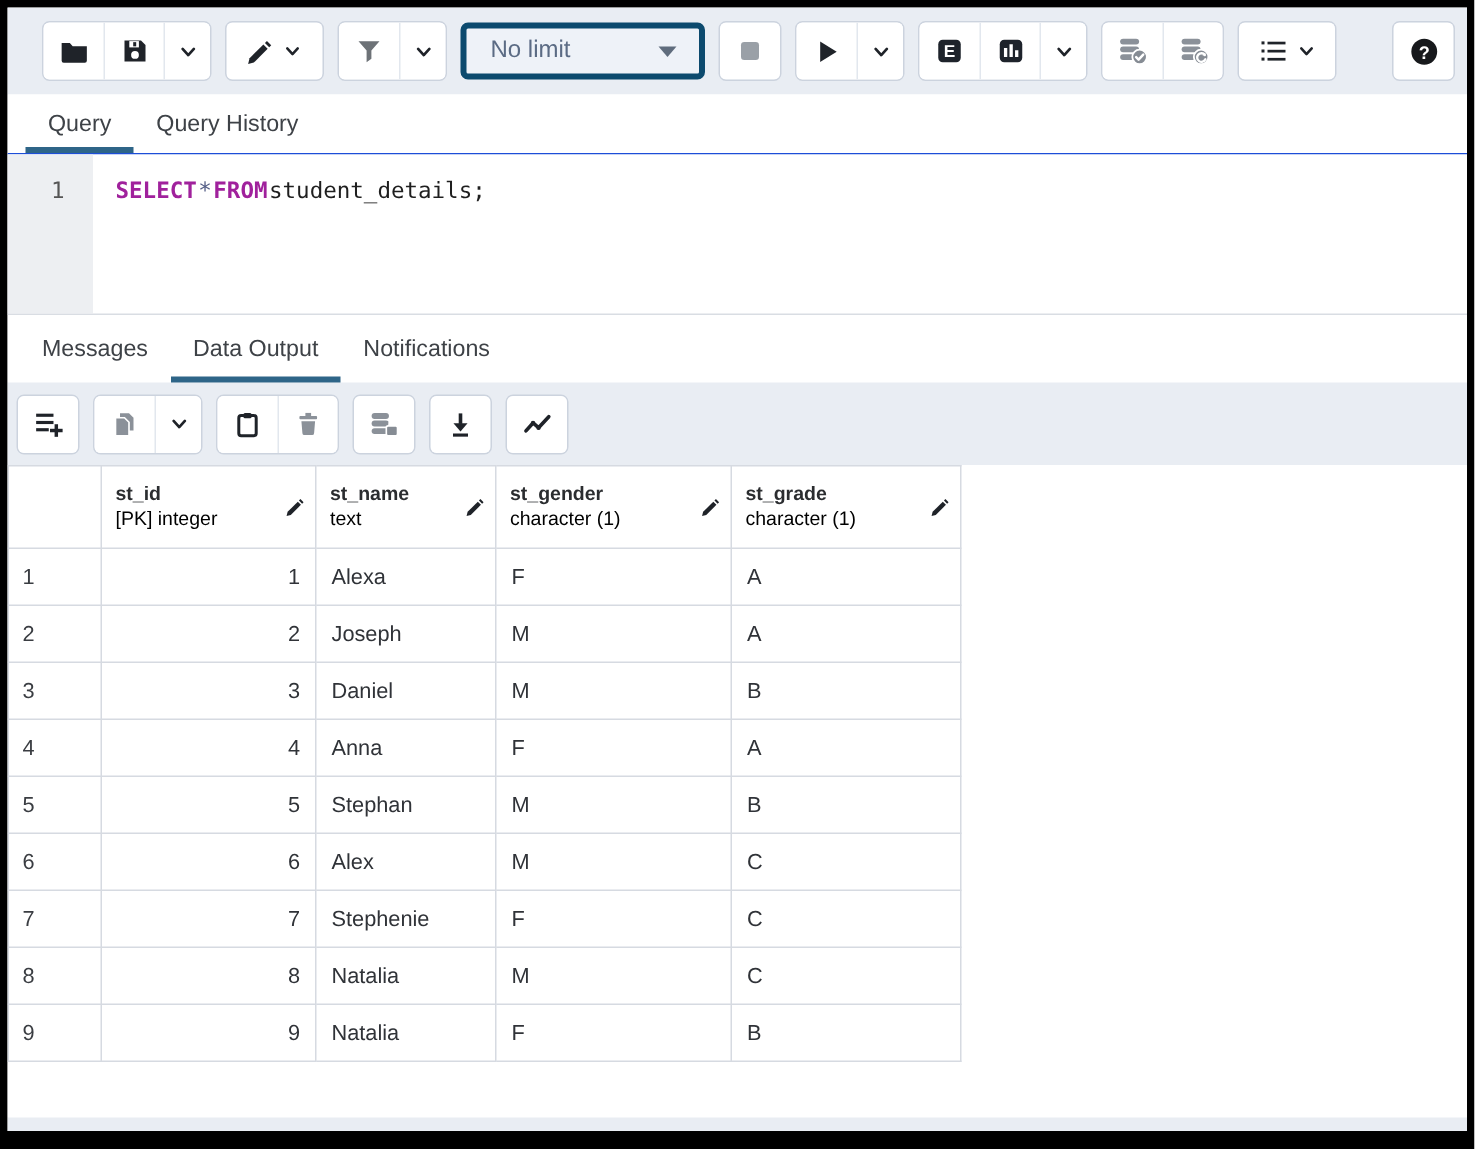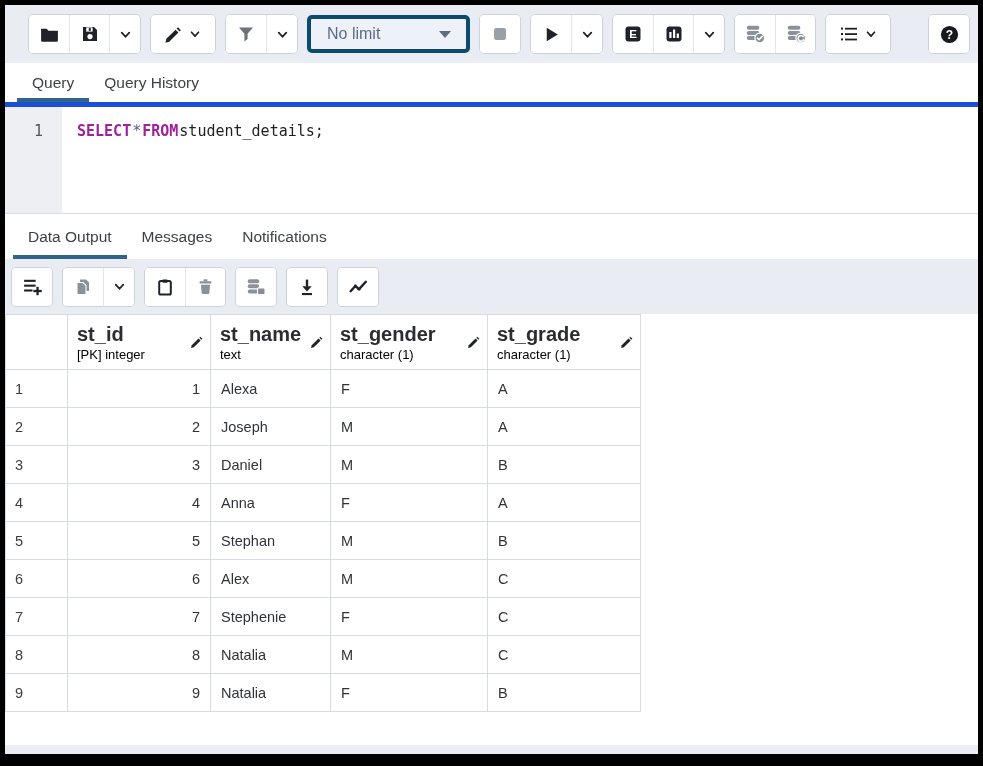--- a/index.html
+++ b/index.html
@@ -32,7 +32,7 @@
 
   
   .tabs{display:flex;background:#fff;flex:none;align-items:stretch;}
-  .tabs1{height:39px;padding-left:12px;border-bottom:5px solid #1d4ed8;}
+  .tabs1{height:39px;padding-left:12px;border-bottom:1px solid #1d4ed8;}
   .tabs2{height:45px;padding-left:8px;border-top:1px solid #d9dde3;}
   .tab{position:relative;display:flex;align-items:center;padding:0 15px;
        font-size:15.5px;color:#3e4247;cursor:pointer;white-space:nowrap;}

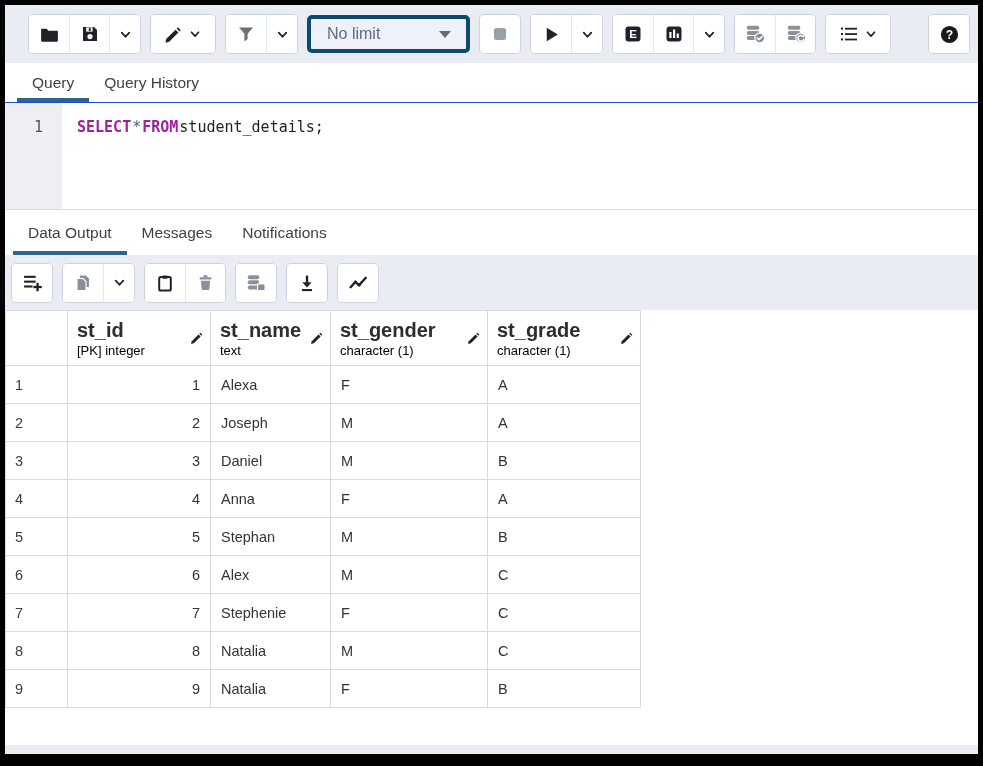--- a/index.html
+++ b/index.html
@@ -235,11 +235,11 @@
   </div>
 
   <div class="tabs tabs2">
+    <div class="tab">
+      <span>Messages</span>
+    </div>
     <div class="tab active">
       <span>Data Output</span>
-    </div>
-    <div class="tab">
-      <span>Messages</span>
     </div>
     <div class="tab">
       <span>Notifications</span>

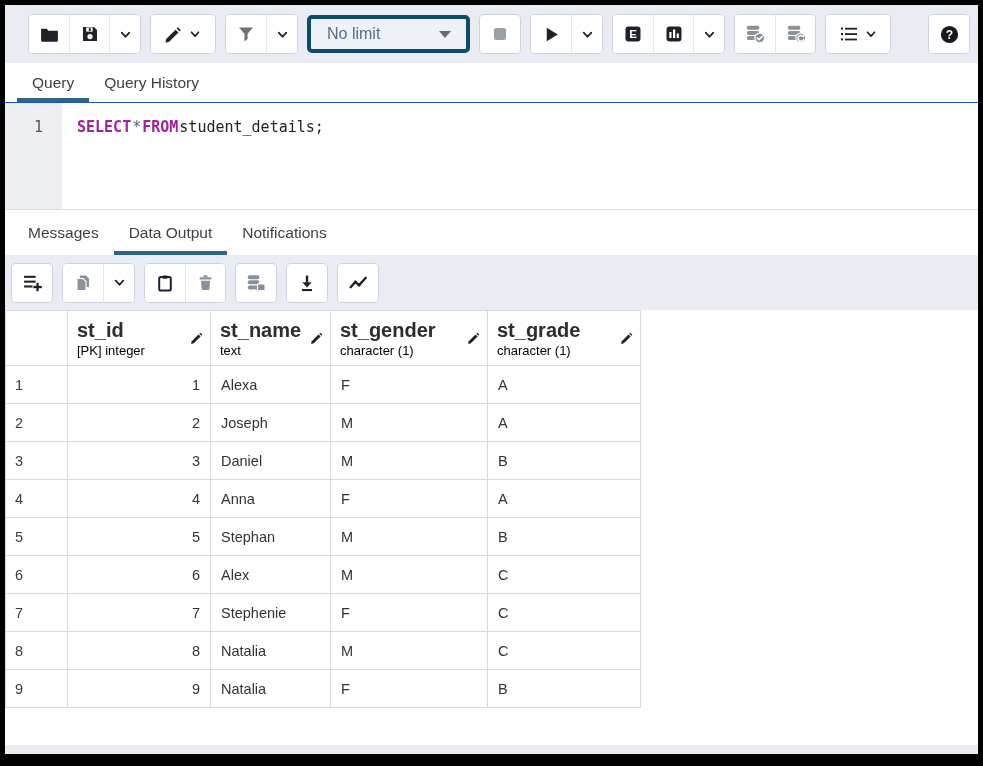--- a/index.html
+++ b/index.html
@@ -56,7 +56,7 @@
            vertical-align:middle;font-weight:normal;}
   .col-head{display:flex;align-items:center;justify-content:space-between;gap:4px;}
   .col-texts{display:flex;flex-direction:column;line-height:1.3;}
-  .col-name{font-weight:bold;color:#2b2d30;font-size:20px;}
+  .col-name{font-weight:bold;color:#2b2d30;font-size:13px;}
   .col-type{color:#000000;font-size:13px;}
   tbody td{height:38px;padding:0 10px;}
   td.cell-num{text-align:right;}

